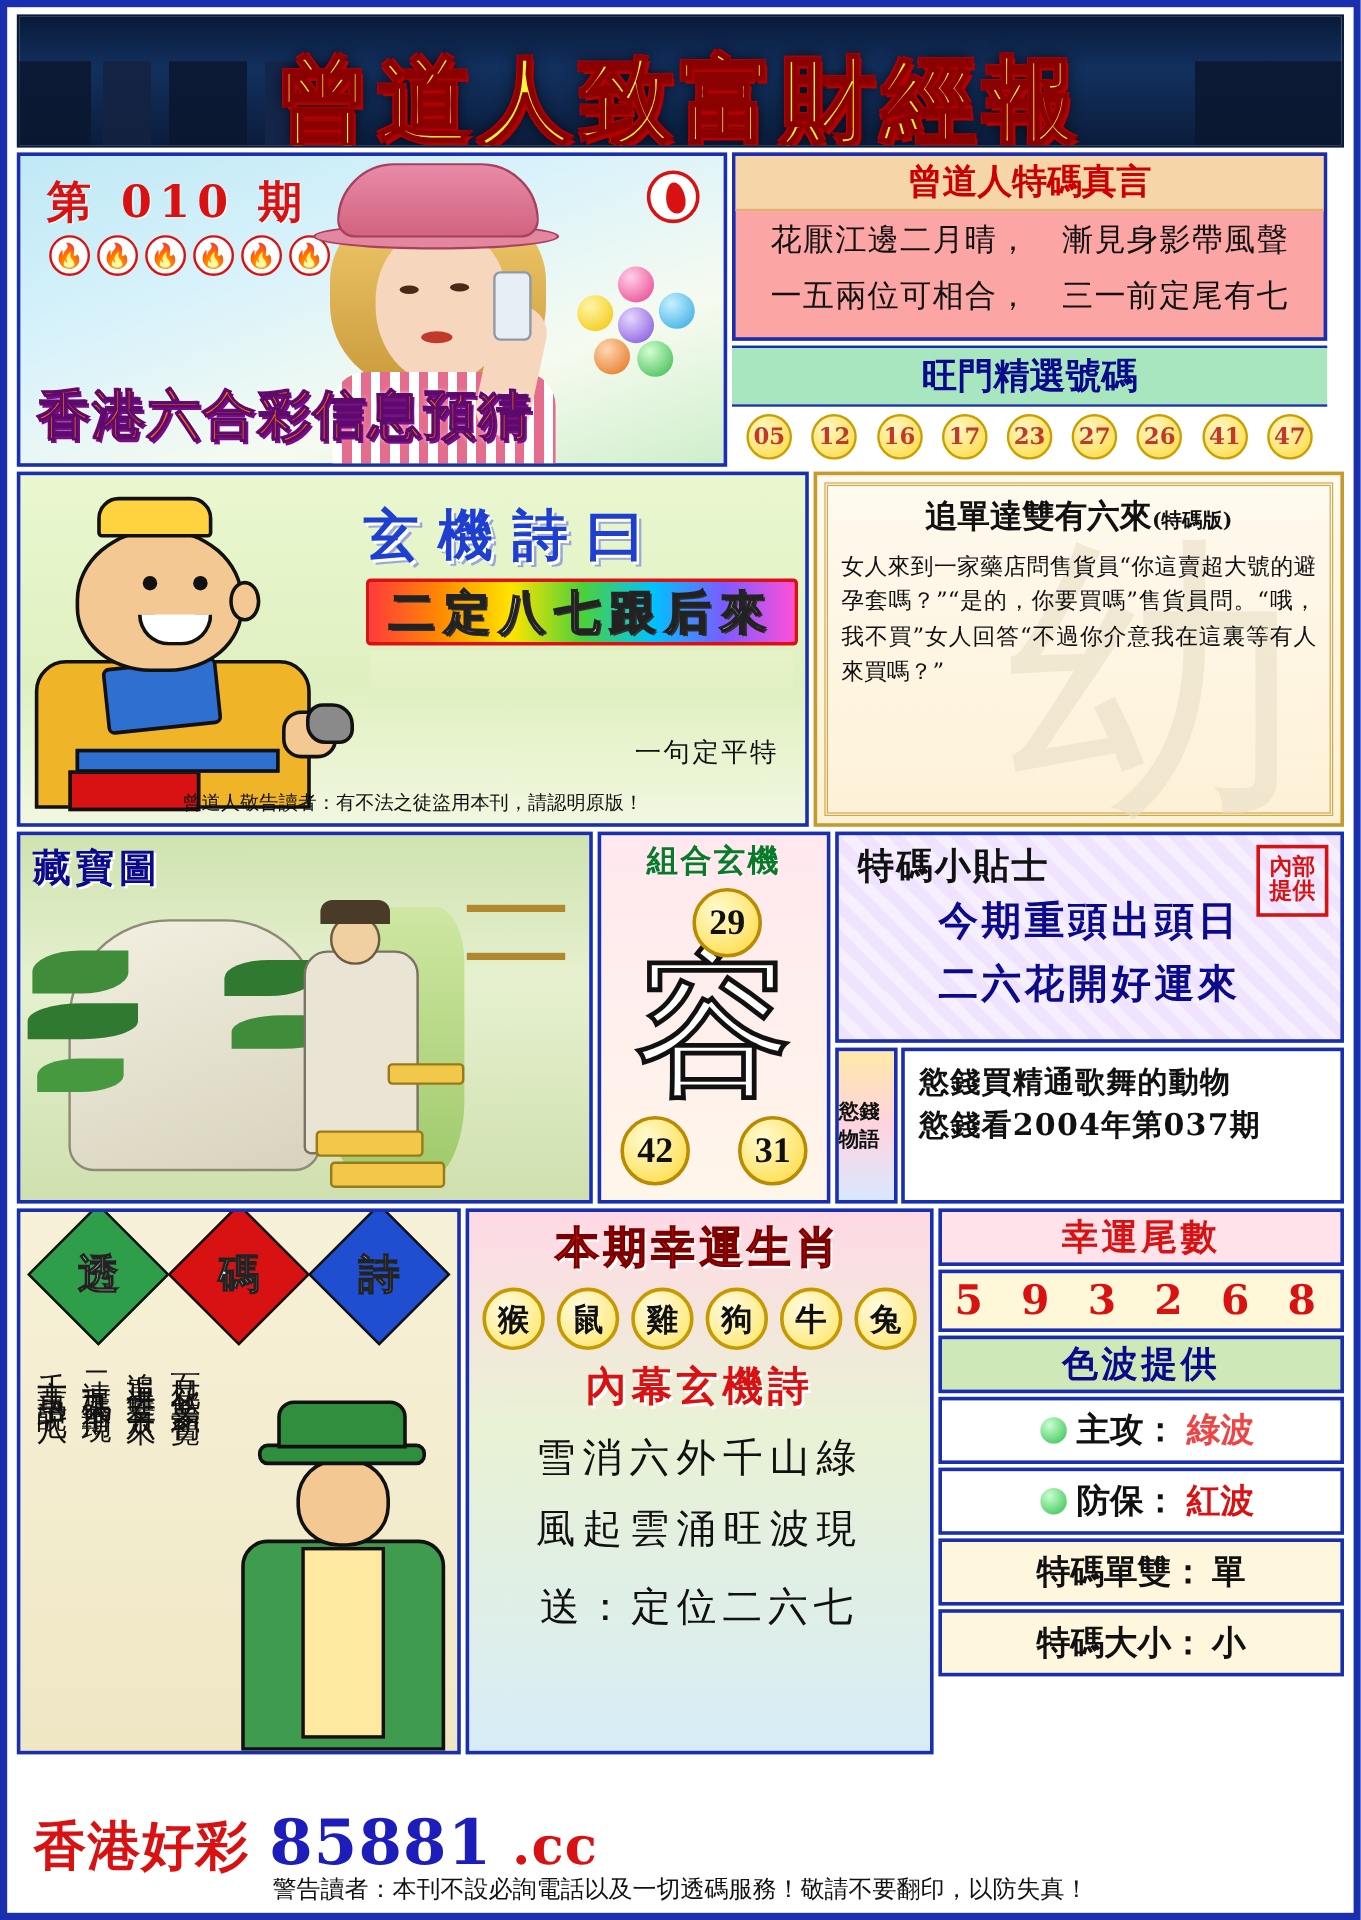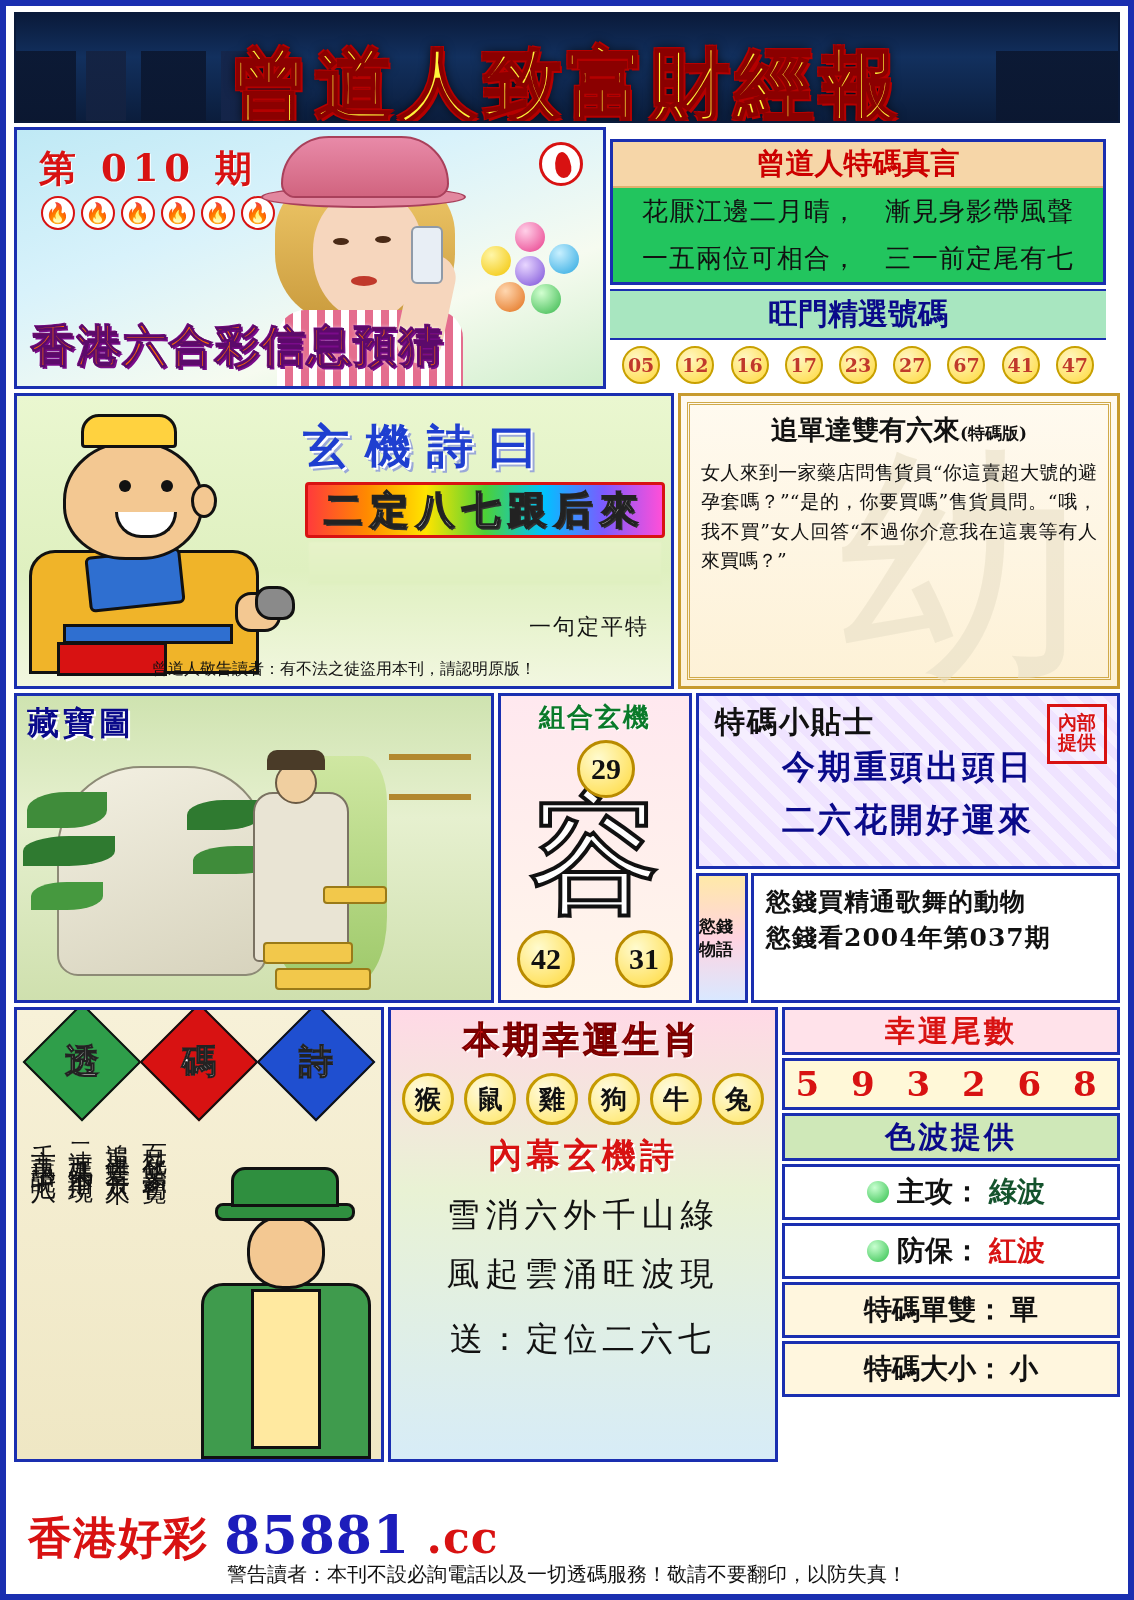--- a/index.html
+++ b/index.html
@@ -107,7 +107,7 @@
   .flame-badge:after { content:""; position:absolute; left:13px; top:7px; width:16px; height:26px;
     background:#d81212; border-radius:50% 50% 50% 50%/60% 60% 40% 40%; transform:rotate(-8deg); }
   .right-col { width:496px; display:flex; flex-direction:column; gap:4px; }
-  .poem-box { border:3px solid #1a2fb0; background:#22c55e; flex:1;margin-top:12px; }
+  .poem-box { border:3px solid #1a2fb0; background:#fca5a5; flex:1; }
   .poem-title { background:#f6d6a8; text-align:center; font-family:"DejaVu Serif",serif;
     font-size:29px; font-weight:bold; color:#cc0000; padding:2px 0; border-bottom:2px solid #e0b070; }
   .poem-line { text-align:center; font-family:"DejaVu Serif",serif; font-size:26px;

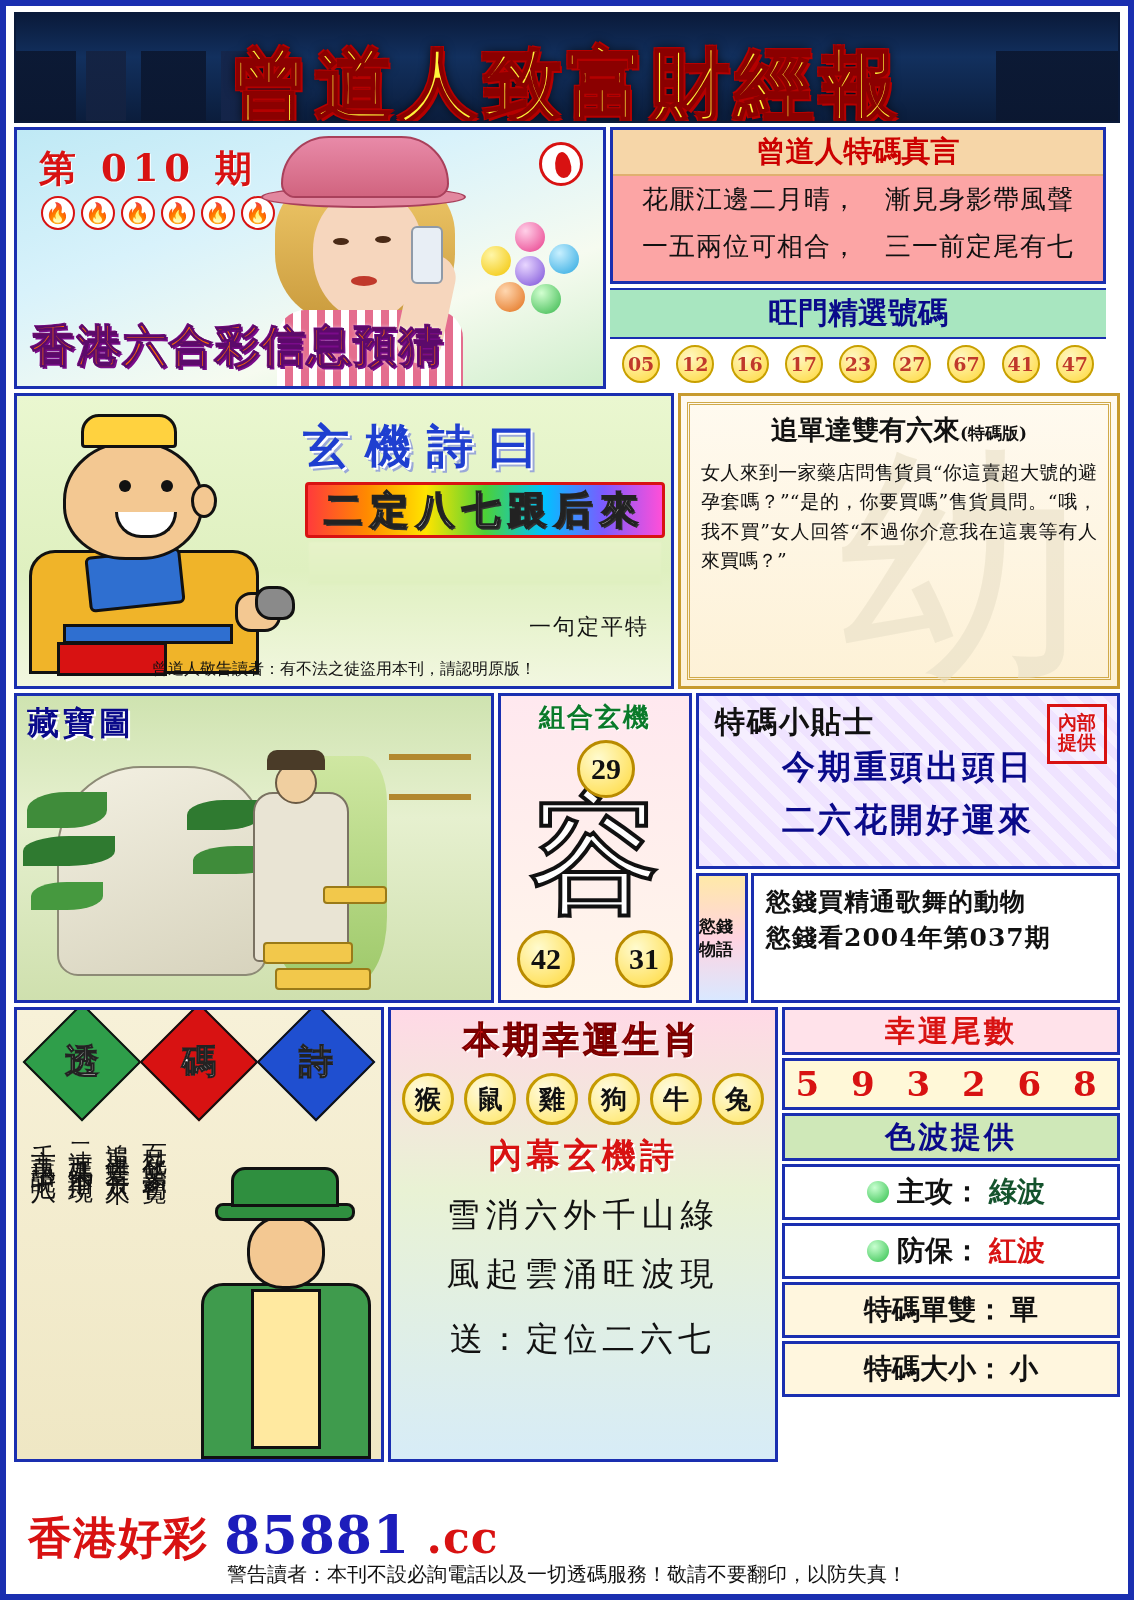--- a/index.html
+++ b/index.html
@@ -359,7 +359,7 @@
           <div class="hball">17</div>
           <div class="hball">23</div>
           <div class="hball">27</div>
-          <div class="hball">67</div>
+          <div class="hball">26</div>
           <div class="hball">41</div>
           <div class="hball">47</div>
         </div>

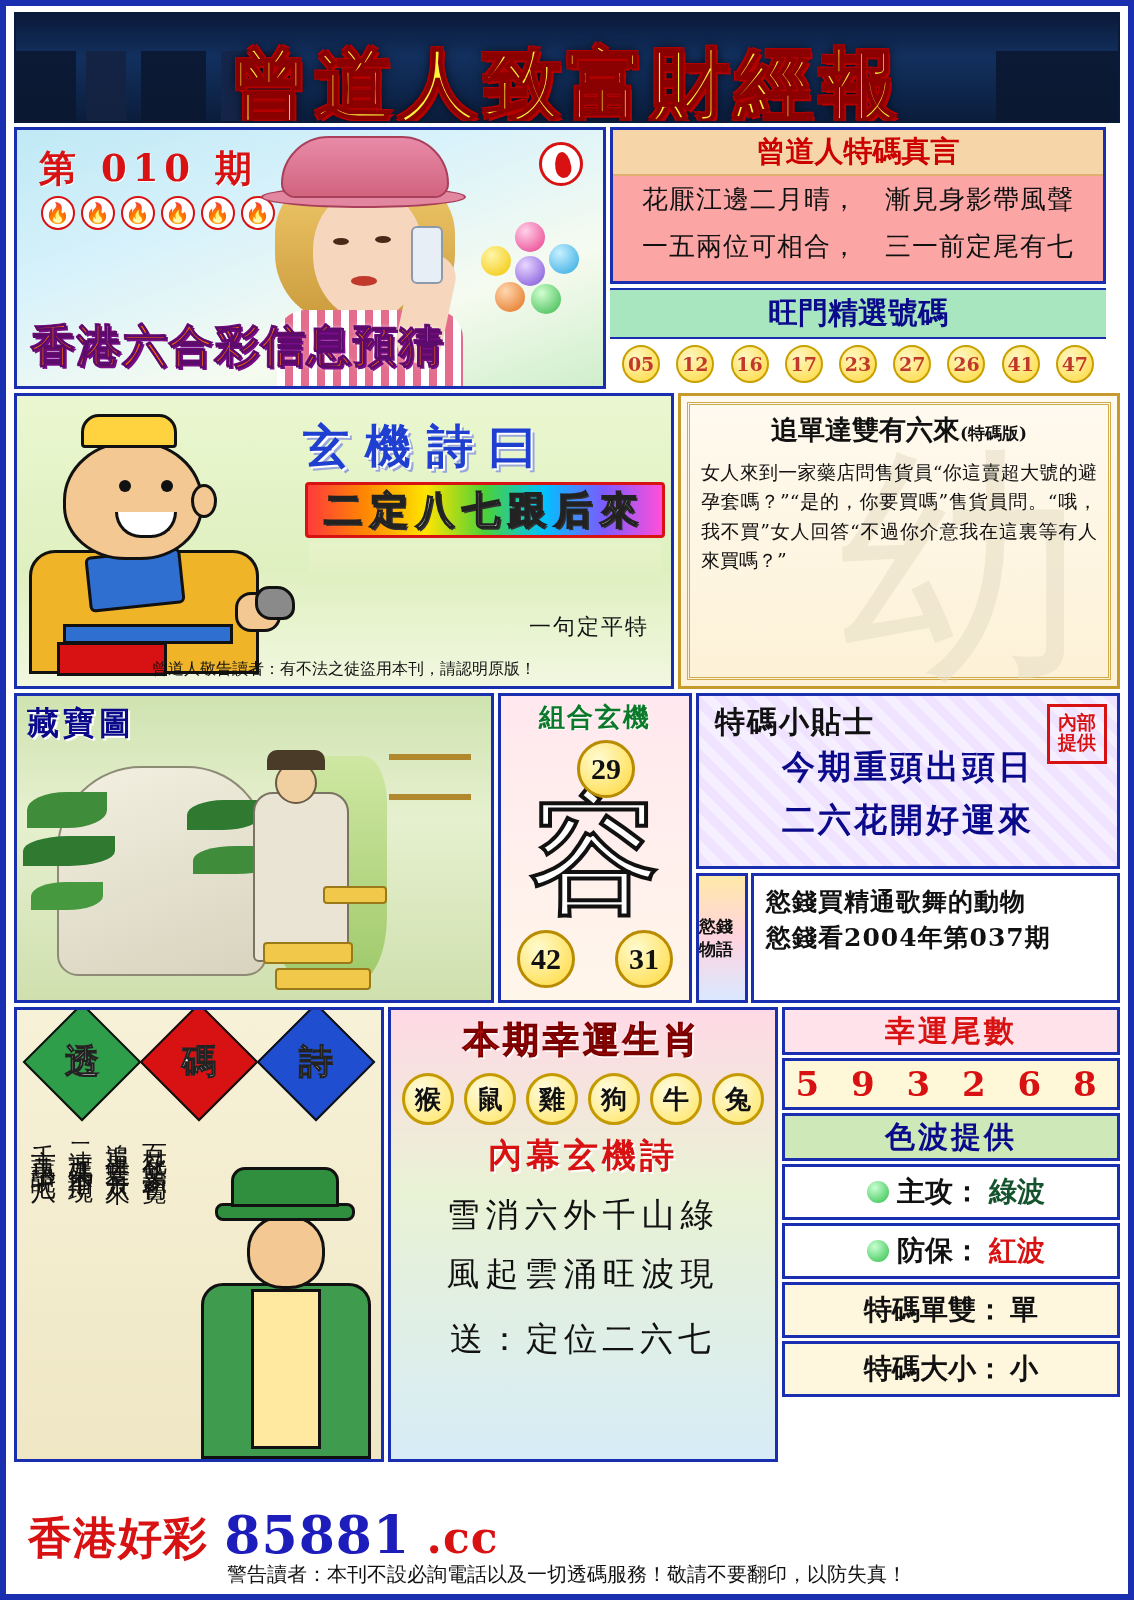--- a/index.html
+++ b/index.html
@@ -496,7 +496,7 @@
       <div class="rb rb-row">
         <span class="dot" style="background:radial-gradient(circle at 35% 30%,#c8ffd0,#2fbf4a);"></span>
         <span class="rb-label">主攻：</span>
-        <span class="rb-val" style="color:#14532d;">綠波</span>
+        <span class="rb-val" style="color:#ef4444;">綠波</span>
       </div>
       <div class="rb rb-row">
         <span class="dot" style="background:radial-gradient(circle at 35% 30%,#c8ffd0,#2fbf4a);"></span>

